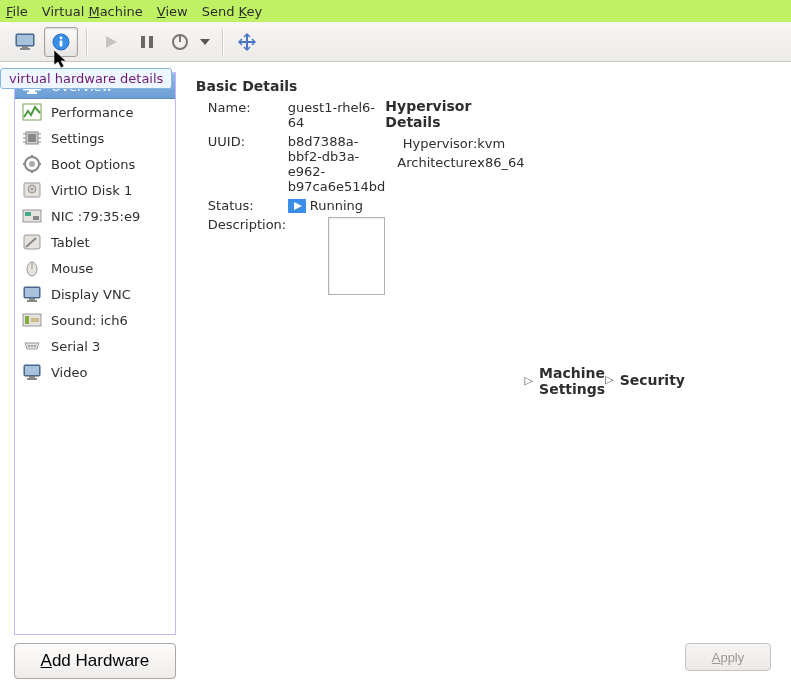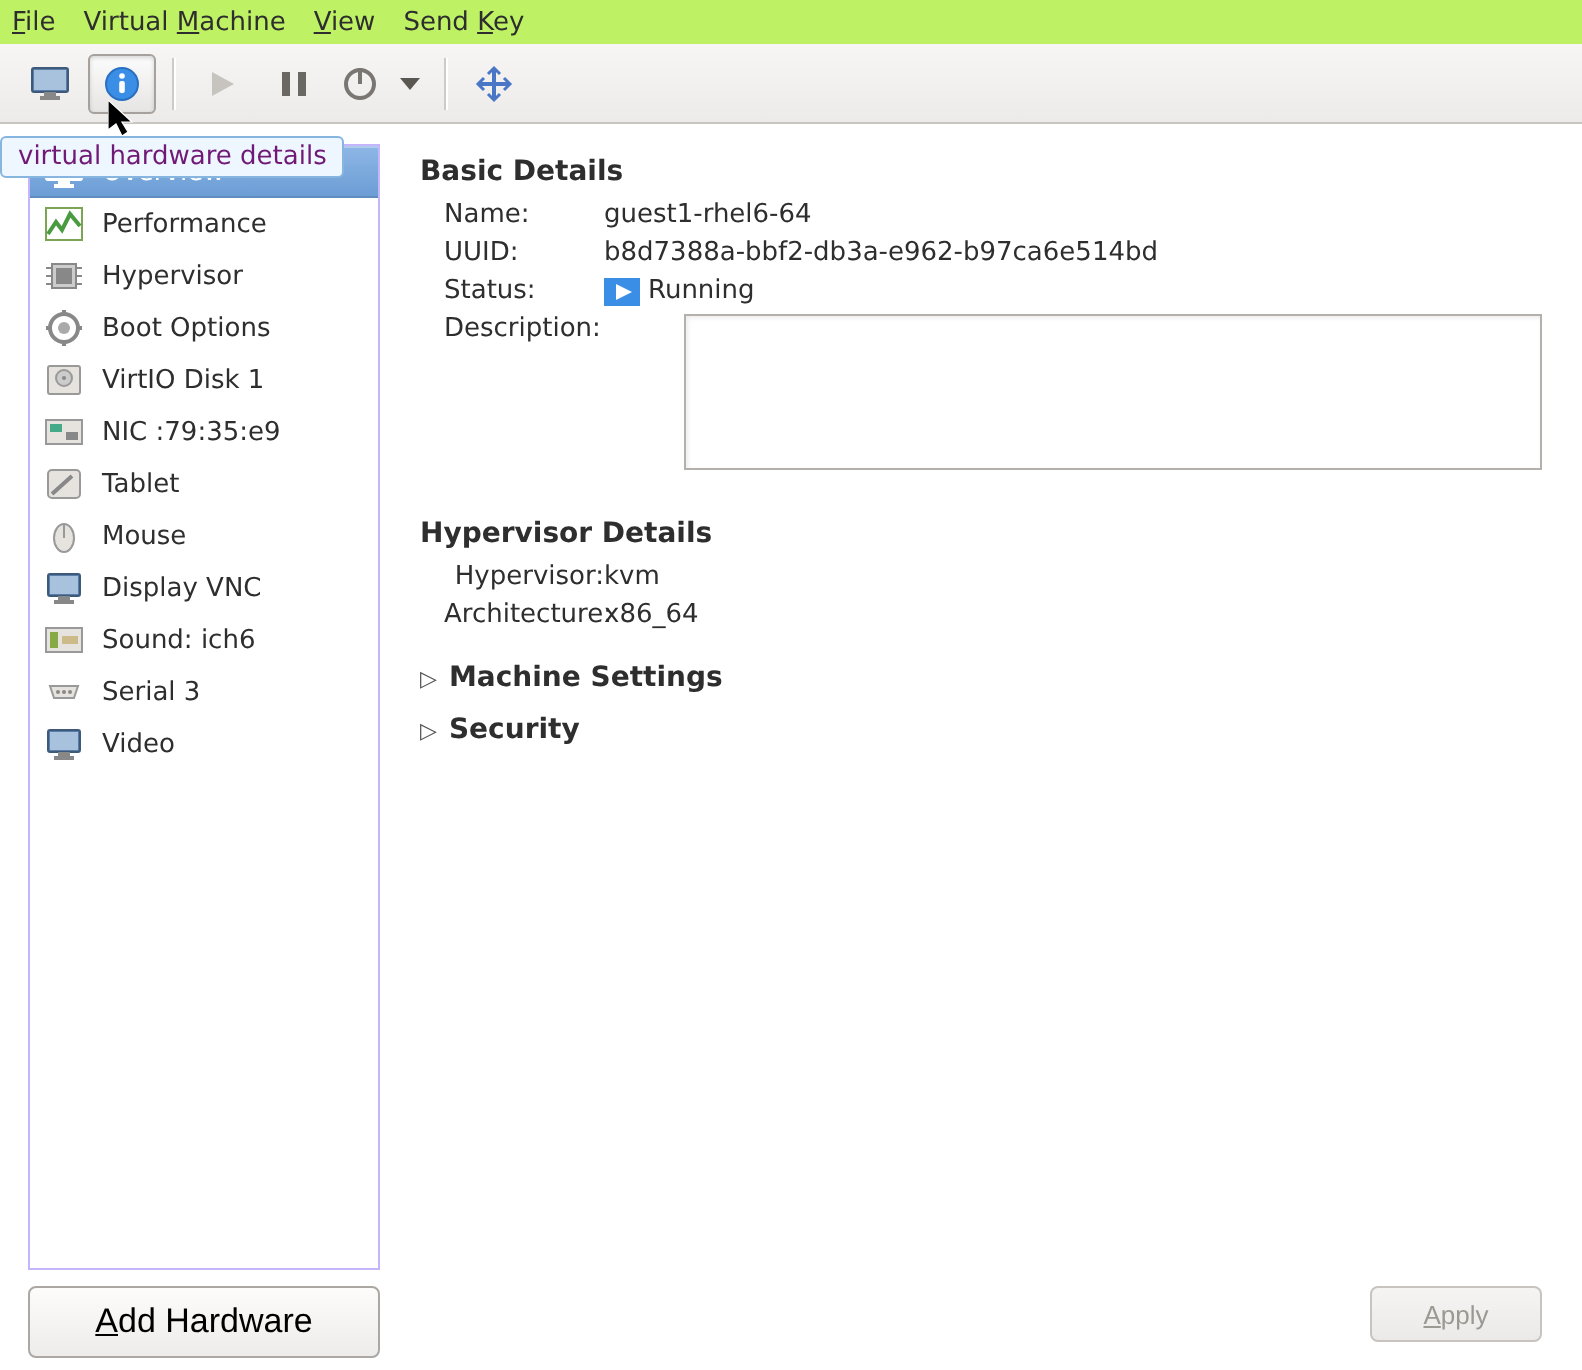--- a/index.html
+++ b/index.html
@@ -119,7 +119,7 @@
     flex: 1;
     padding: 16px 20px 14px 14px;
     display: flex;
-    flex-direction: column;
+    flex-direction: row;
     position: relative;
   }
   .section-title { font-weight: bold; margin-bottom: 6px; font-size: 14px;}

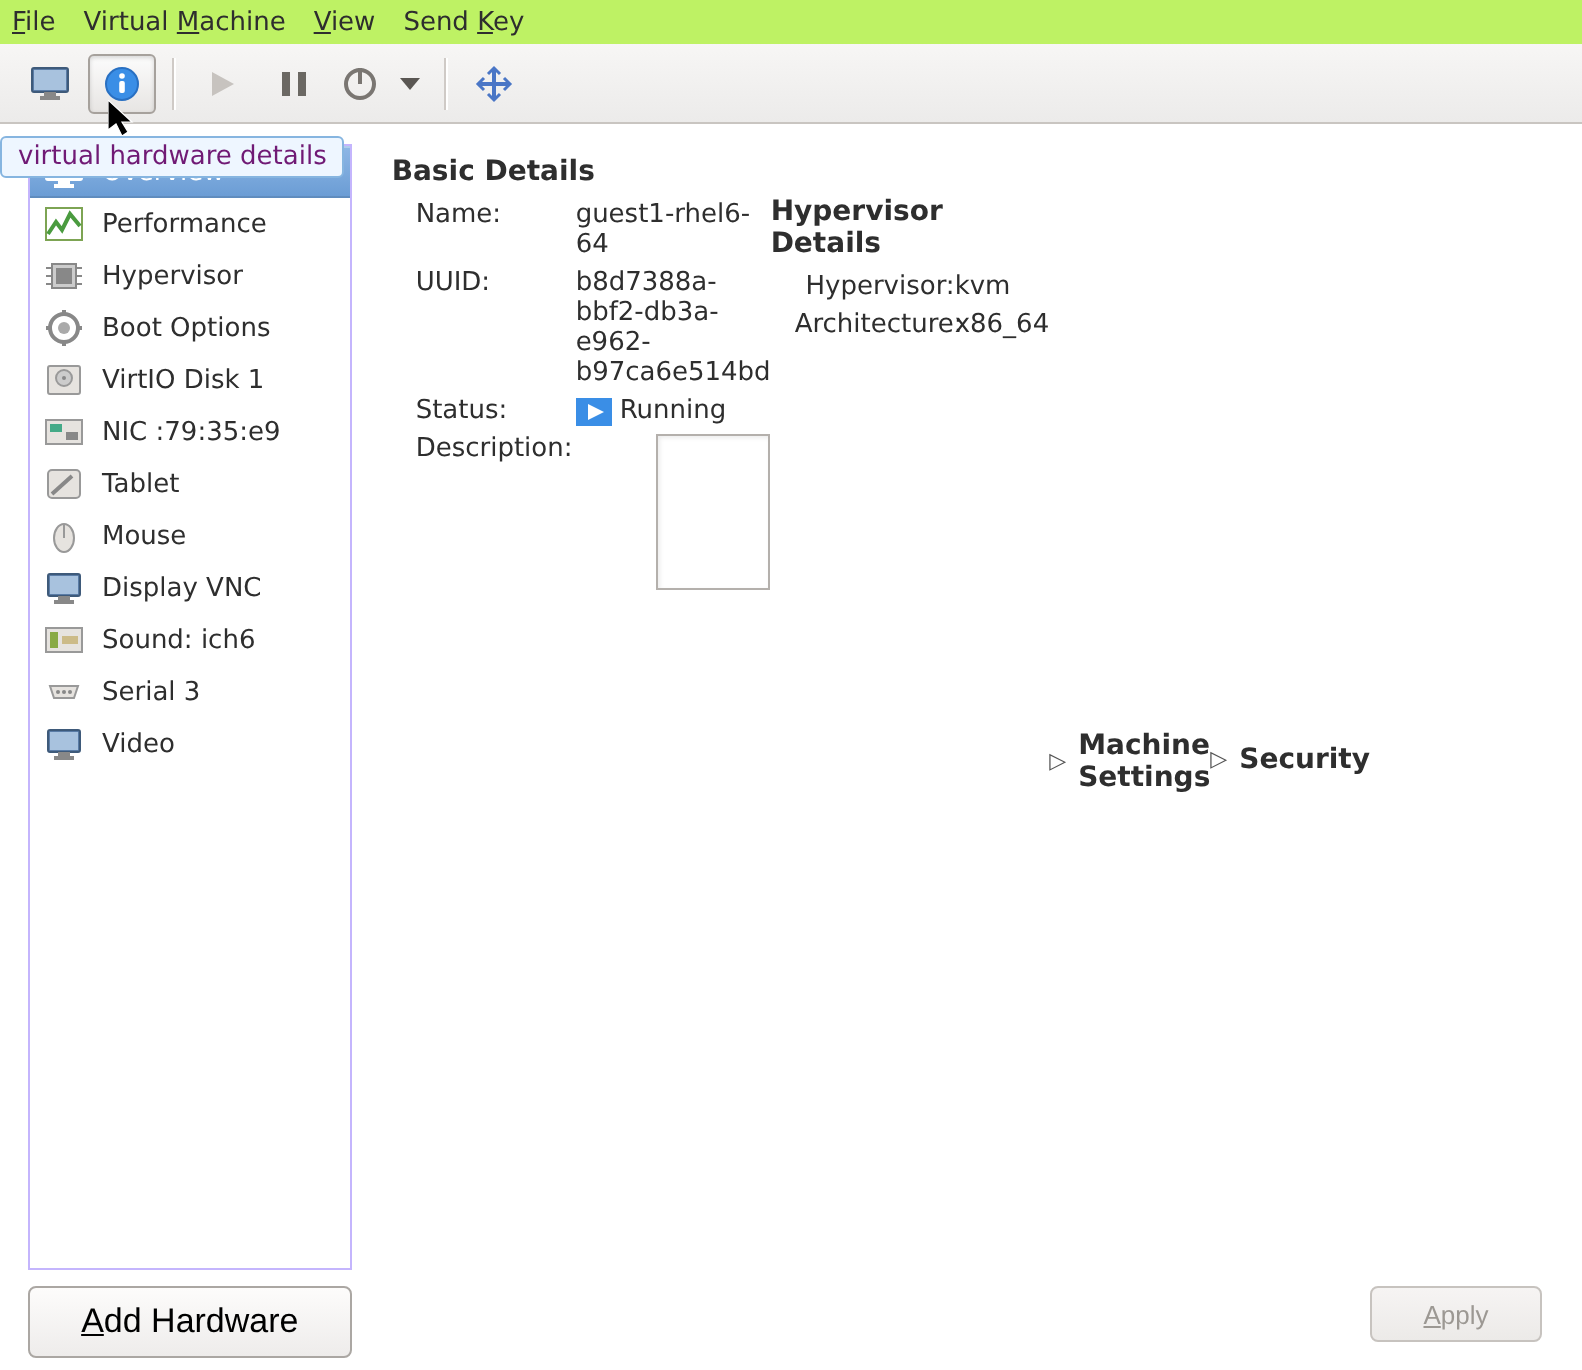--- a/index.html
+++ b/index.html
@@ -255,7 +255,7 @@
               </g>
             </svg>
           </span>
-        <span>Hypervisor</span>
+        <span>Settings</span>
       </div>
       <div class="sb-item">
         <span class="sb-icon">

